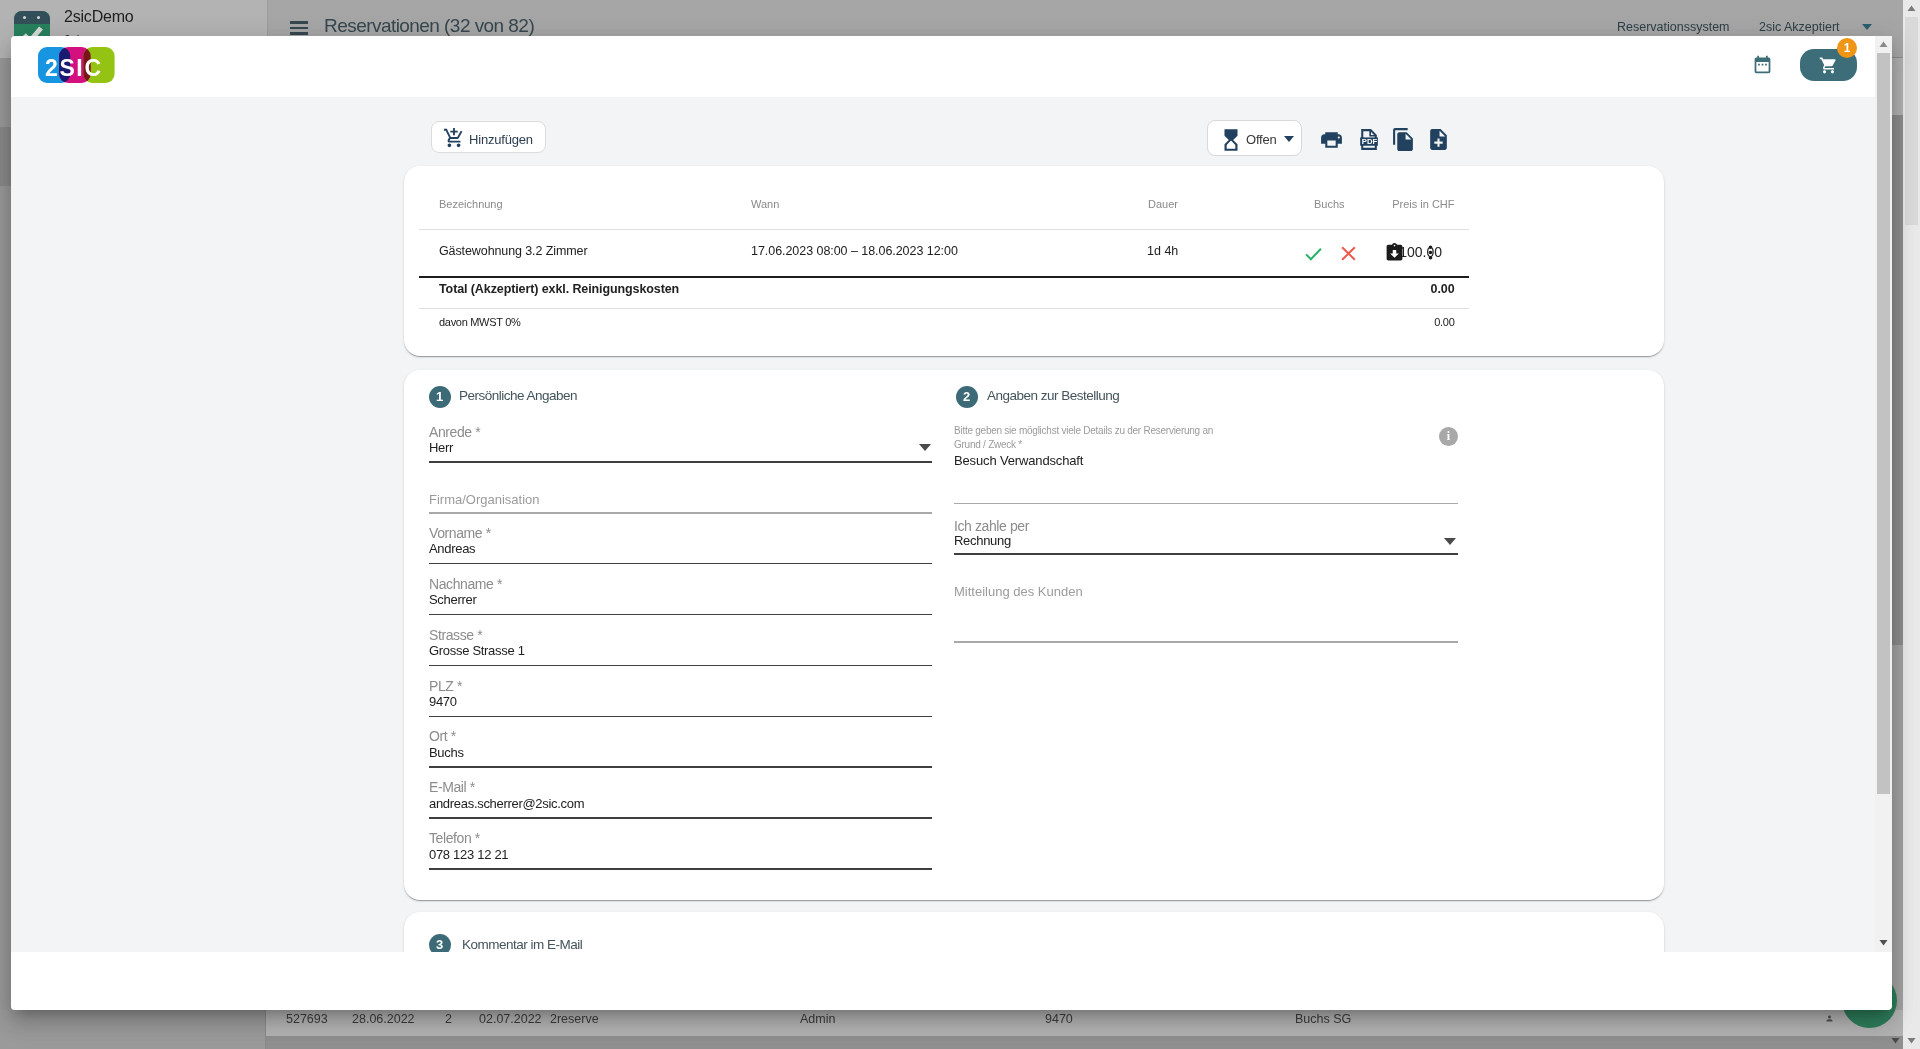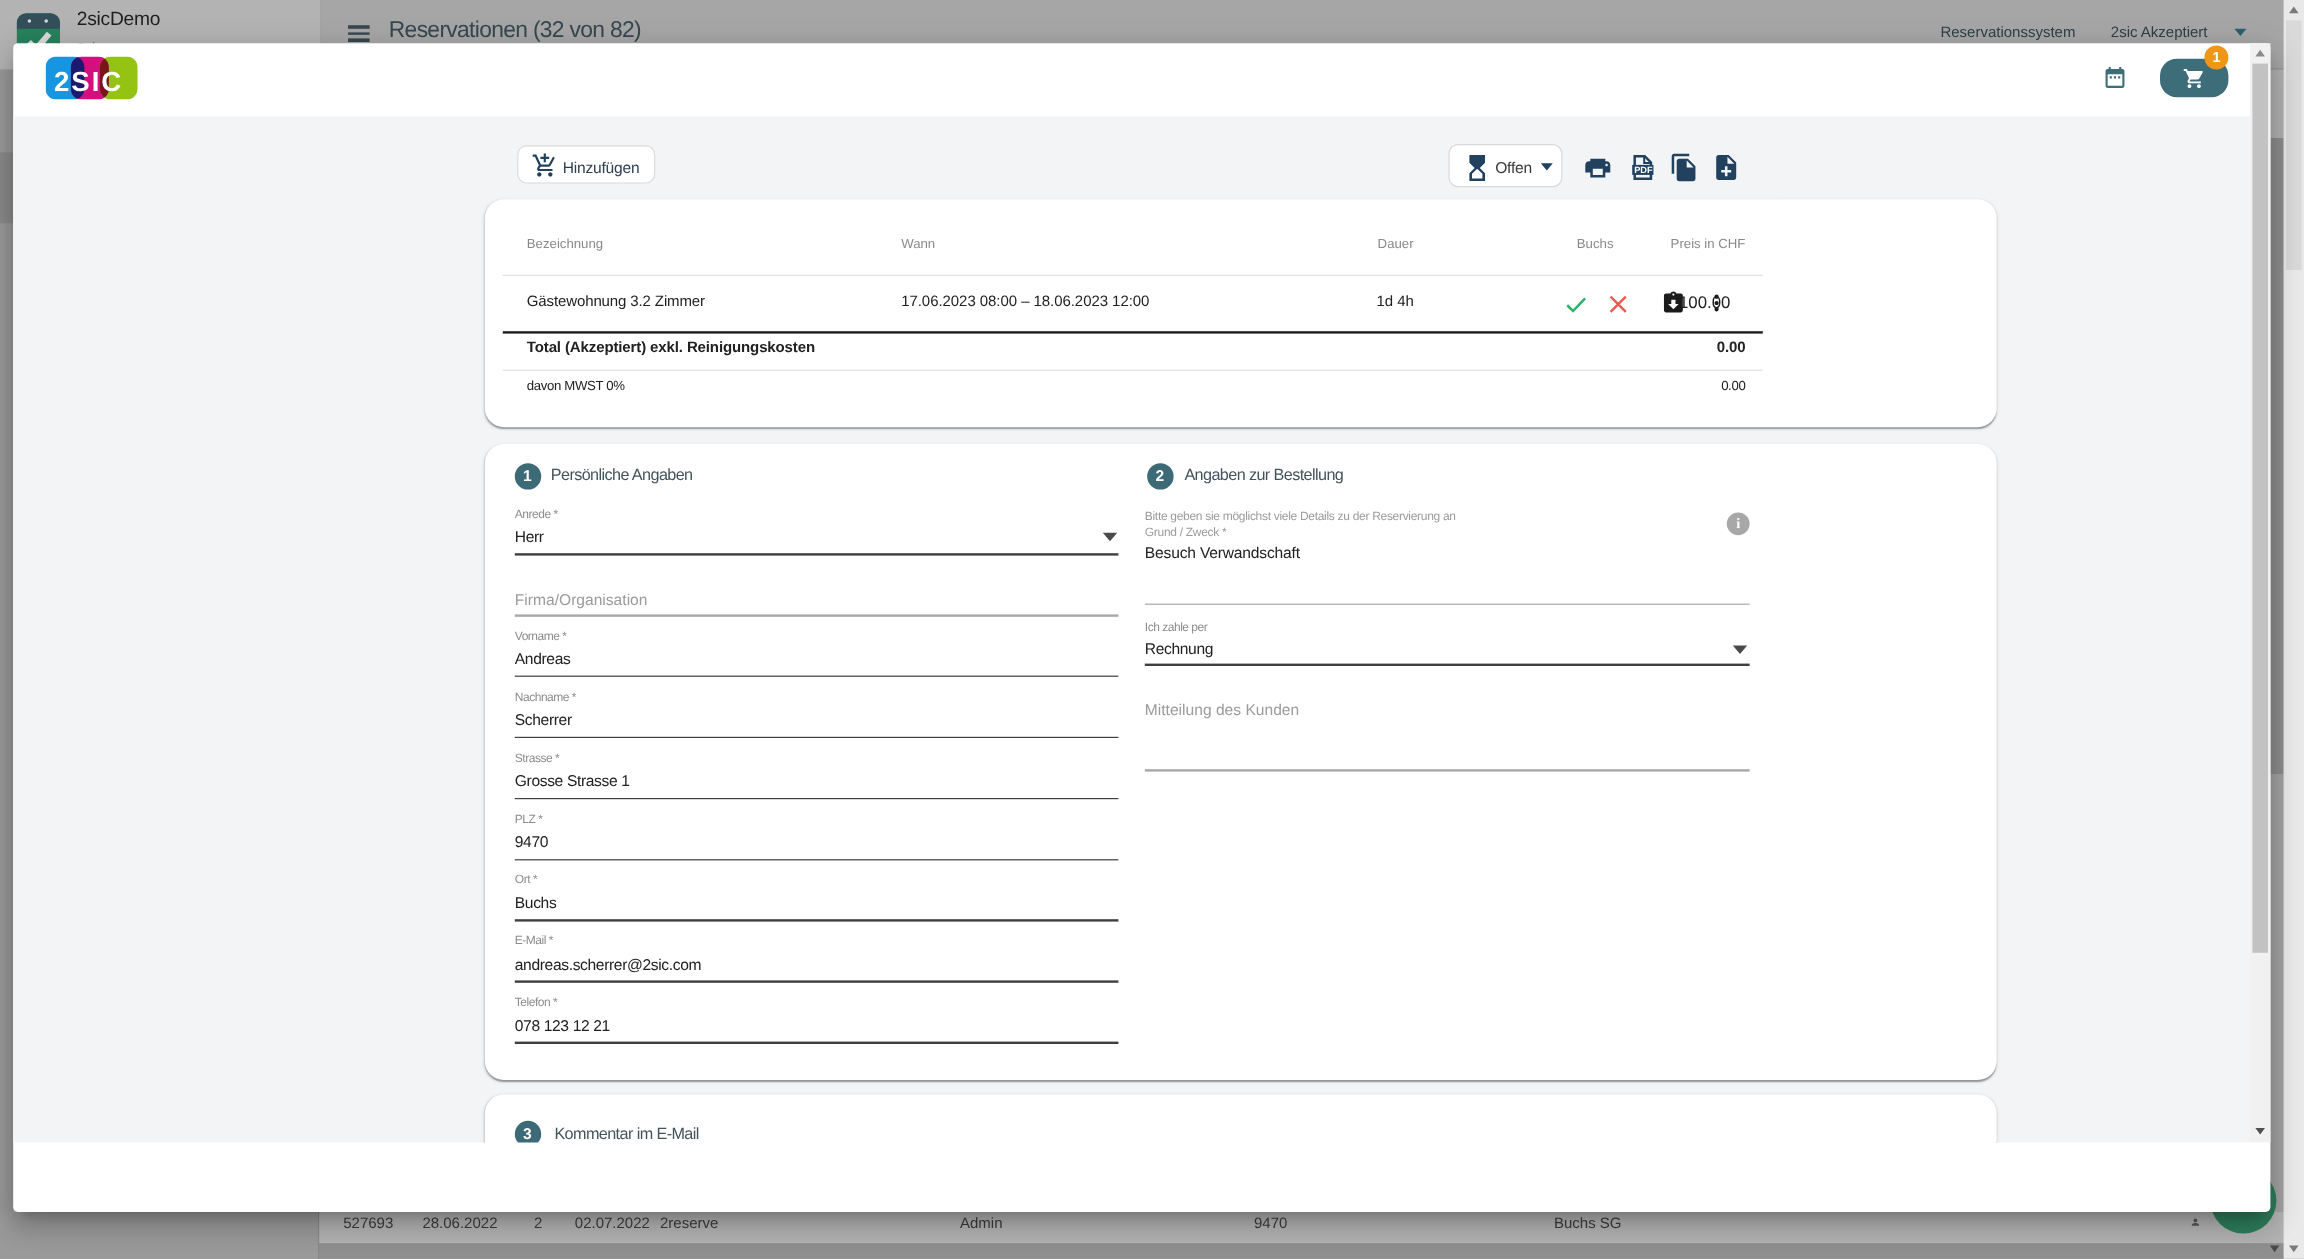--- a/index.html
+++ b/index.html
@@ -5,7 +5,7 @@
 *{margin:0;padding:0;box-sizing:border-box}
 html,body{width:1920px;height:1049px;overflow:hidden;font-family:"Liberation Sans",sans-serif;background:#ababab}
 .a{position:absolute}
-.lbl{font-size:10px;letter-spacing:-0.4px;color:#8c8c8c}
+.lbl{font-size:14px;letter-spacing:-0.4px;color:#8c8c8c}
 .val{font-size:13px;letter-spacing:-0.3px;color:#212121}
 .card{position:absolute;left:393px;width:1260px;background:#fff;border-radius:16px;box-shadow:0 2px 1px -1px rgba(0,0,0,.2),0 1px 1px 0 rgba(0,0,0,.14),0 1px 3px 0 rgba(0,0,0,.12)}
 .uline{position:absolute;height:1.5px;background:#3f3f3f}

